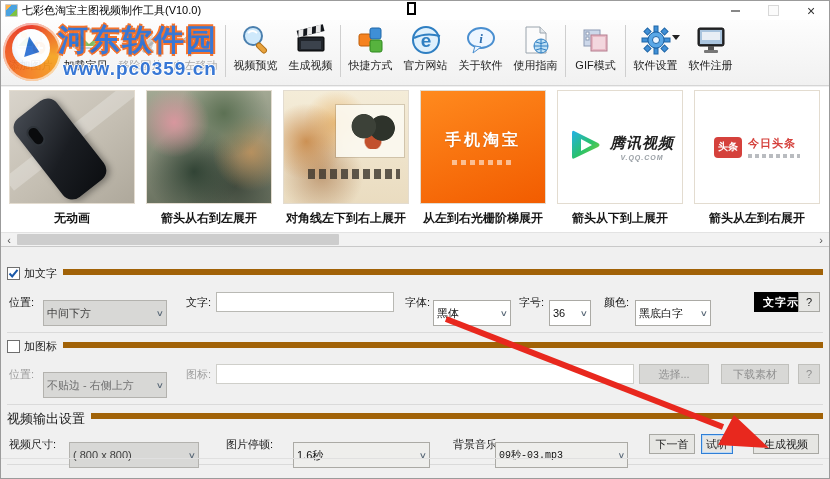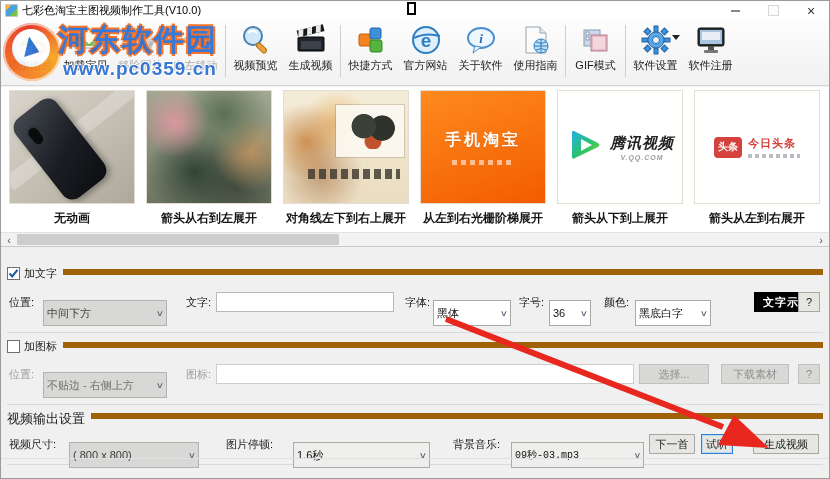--- a/index.html
+++ b/index.html
@@ -423,7 +423,7 @@
             <span class="arr">∨</span>
           </span>
         <span class="flabel" style="left:446px;">背景音乐:</span>
-        <span class="combo lite" style="left:504px;width:133px;font-family:'Liberation Mono',monospace;font-size:10px;">
+        <span class="combo lite" style="left:488px;width:133px;font-family:'Liberation Mono',monospace;font-size:10px;">
             <span>09秒-03.mp3</span>
             <span class="arr">∨</span>
           </span>

